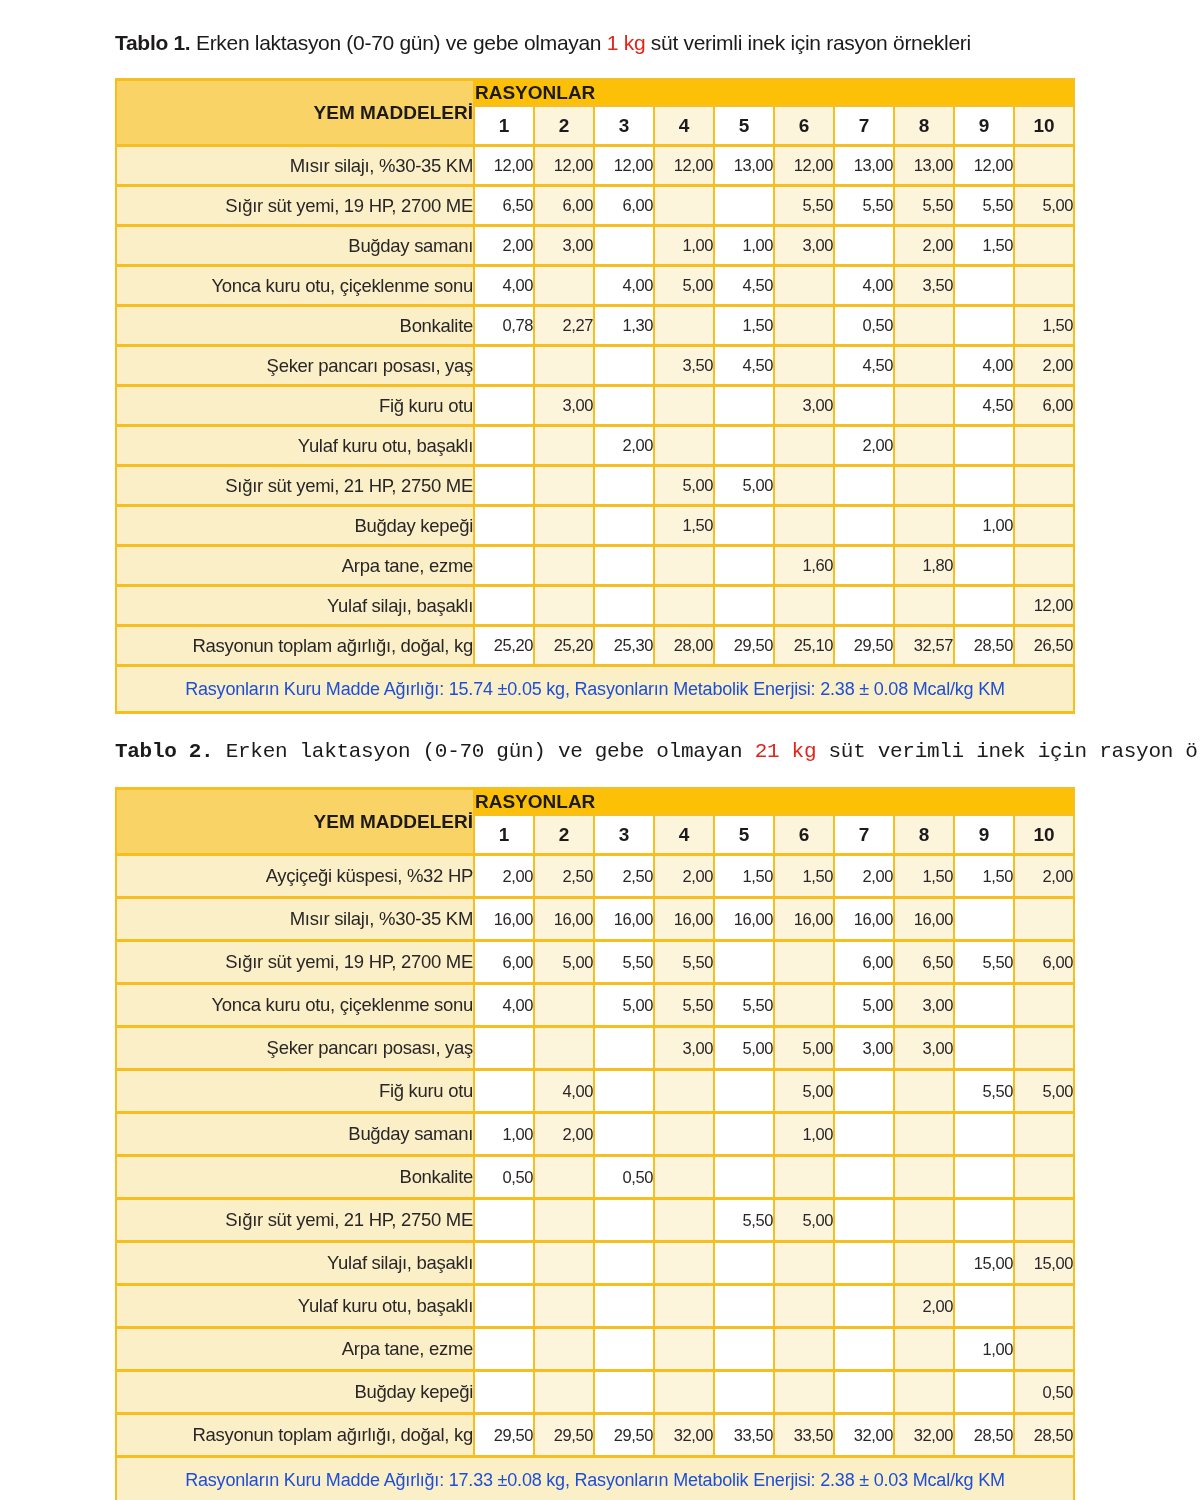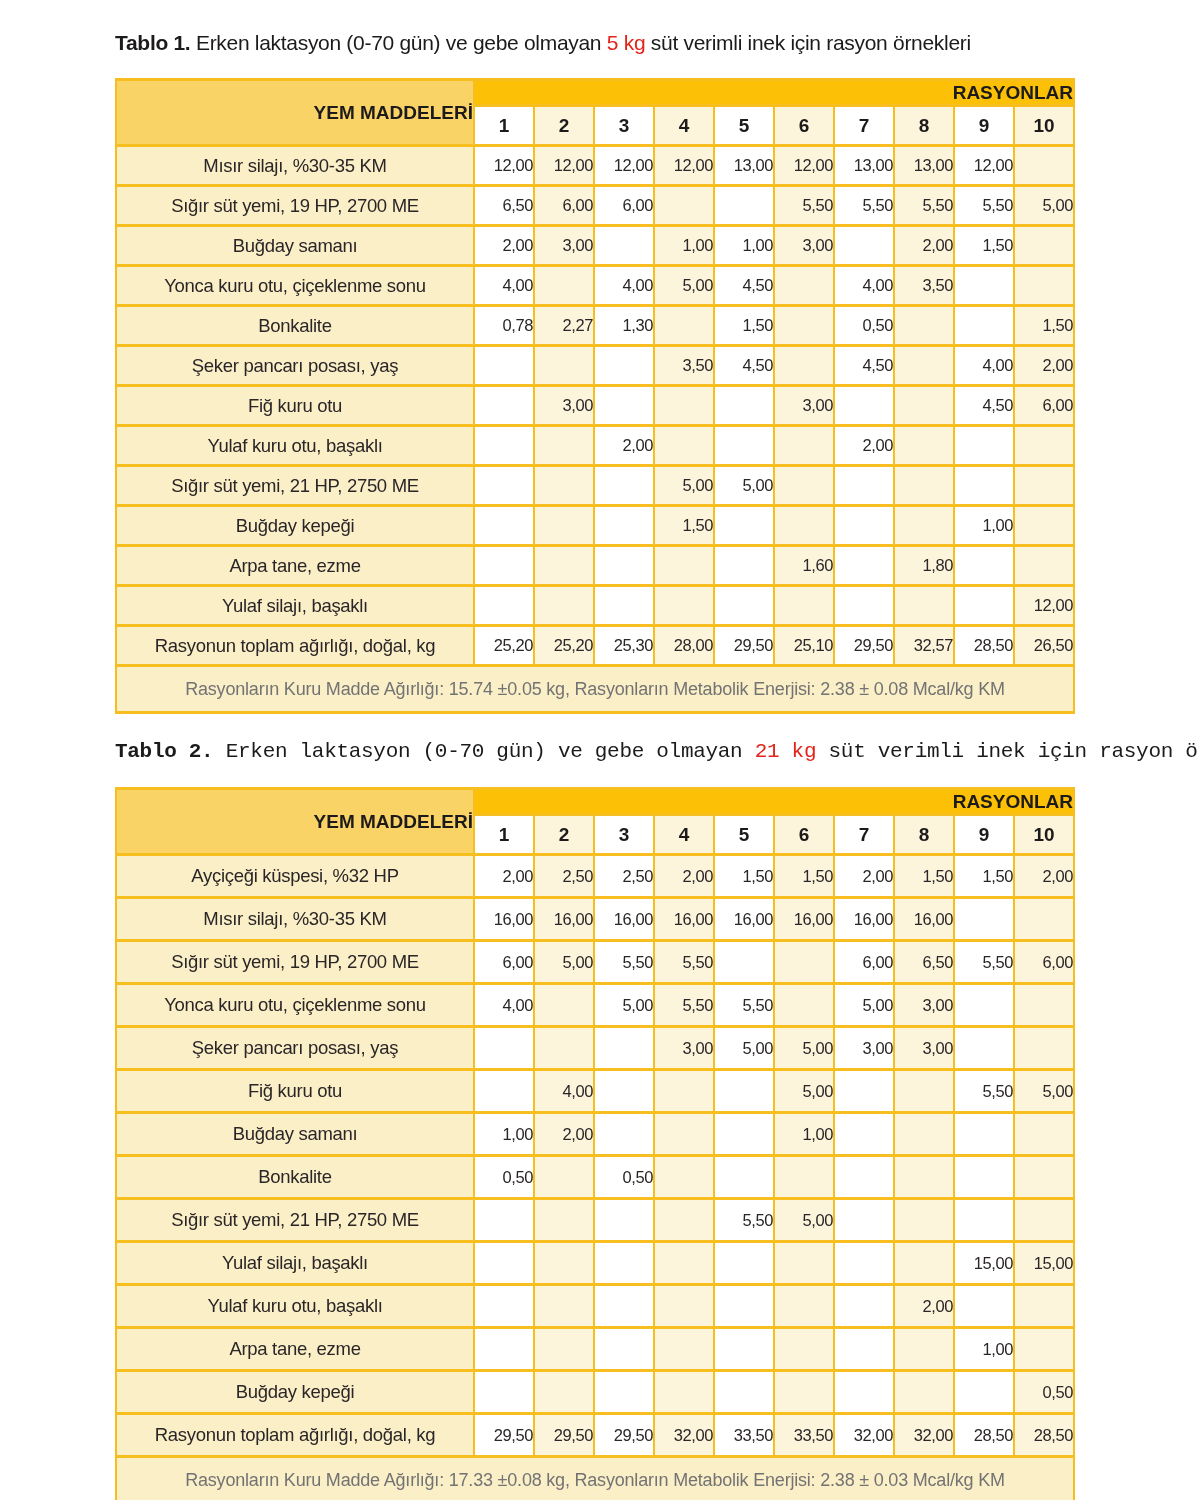--- a/index.html
+++ b/index.html
@@ -84,7 +84,7 @@
 <div class="page">
   <div class="content">
 
-    <p class="tbl-title" id="title-0"><span class="b">Tablo 1.</span><span> Erken laktasyon (0-70 gün) ve gebe olmayan </span><span class="red">5 kg</span><span> süt verimli inek için rasyon örnekleri</span></p>
+    <p class="tbl-title" id="title-0"><span class="b">Tablo 1.</span><span> Erken laktasyon (0-70 gün) ve gebe olmayan </span><span class="red">1 kg</span><span> süt verimli inek için rasyon örnekleri</span></p>
 
     <table class="ration-table" id="table-0">
         <colgroup>

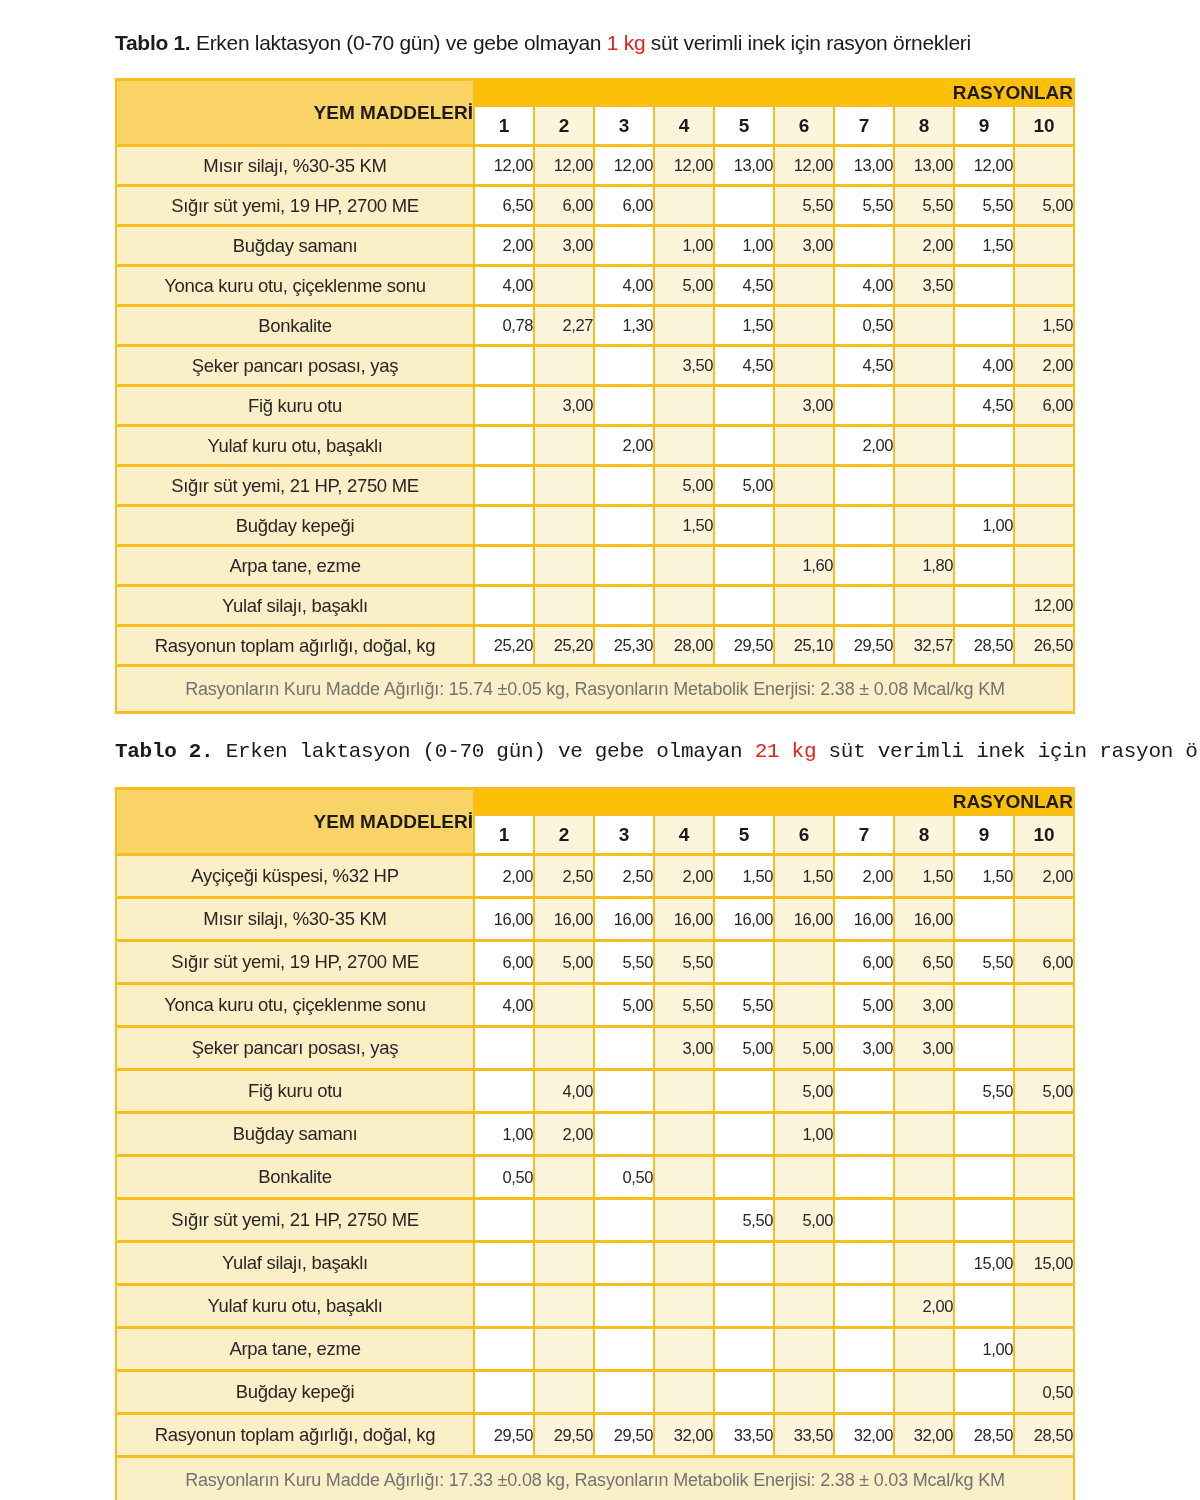--- a/index.html
+++ b/index.html
@@ -46,7 +46,7 @@
   tfoot tr{height:47px;}
   th.band{
     background:var(--gold-band);
-    font-size:19px;font-weight:bold;text-align:right;color:#1d1a1b;
+    font-size:19px;font-weight:bold;text-align:left;color:#1d1a1b;
     letter-spacing:0px;
   }
   th.label-header{

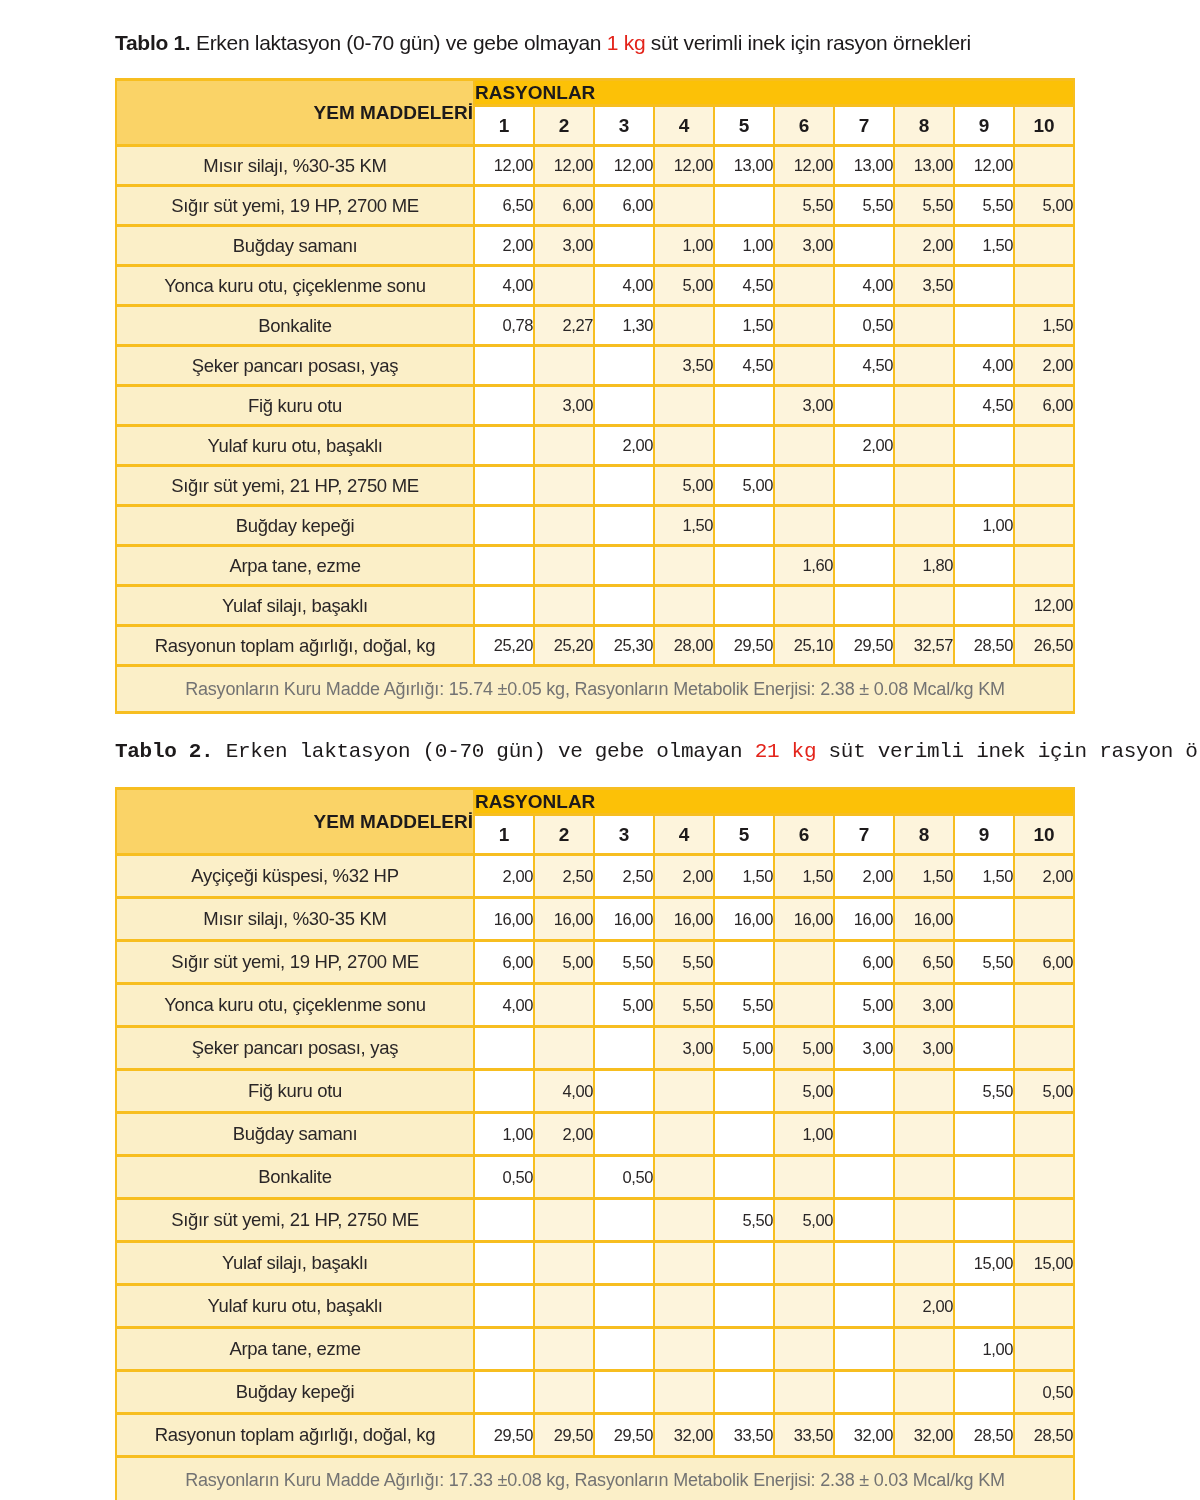--- a/index.html
+++ b/index.html
@@ -58,7 +58,7 @@
   }
   th.row-label{
     background:var(--cream-label);
-    font-weight:normal;font-size:18.5px;text-align:center;
+    font-weight:normal;font-size:18.5px;text-align:right;
     padding-left:10px;padding-right:6px;letter-spacing:-0.3px;
     white-space:nowrap;
   }

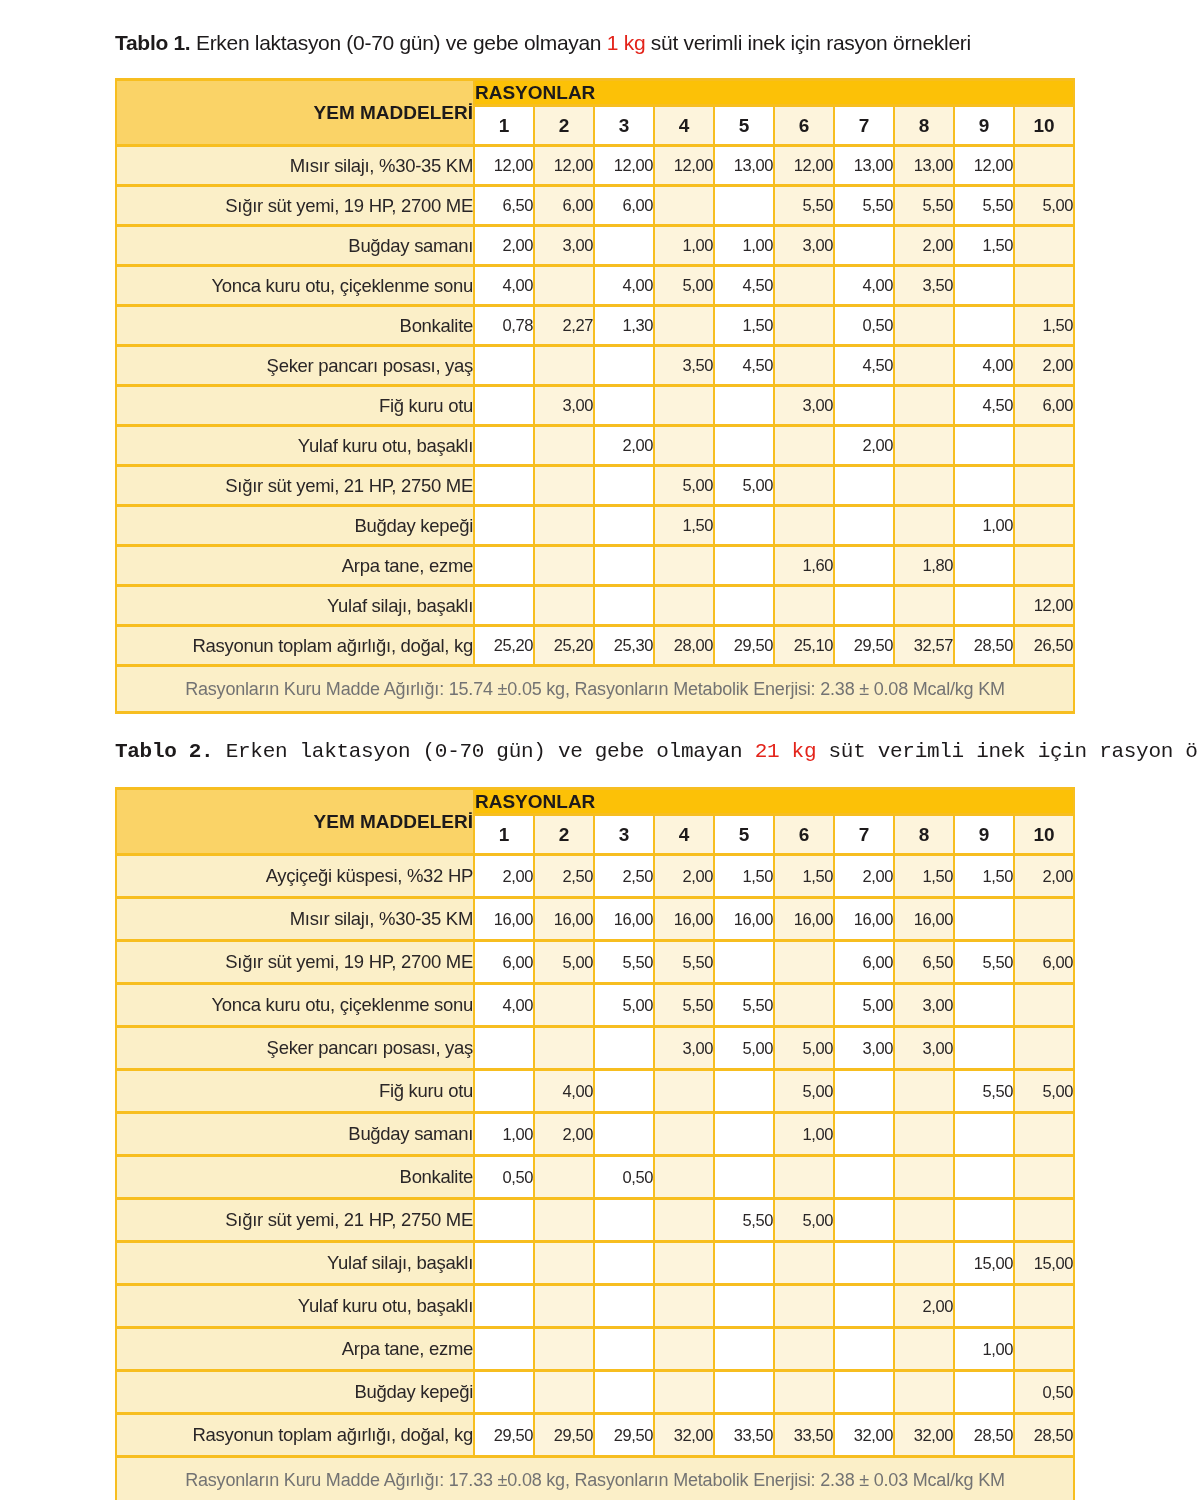--- a/index.html
+++ b/index.html
@@ -71,7 +71,7 @@
   td.table-footer{
     background:var(--cream-label);
     font-size:18px;text-align:center;letter-spacing:-0.2px;
-    color:#737373;white-space:nowrap;
+    color:#1d4ed8;white-space:nowrap;
   }
   .page-number{
     margin-top:15px;text-align:center;width:958px;

